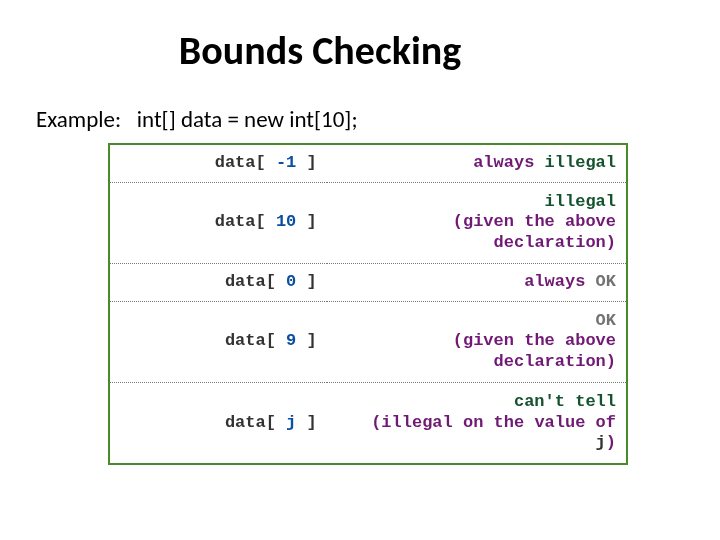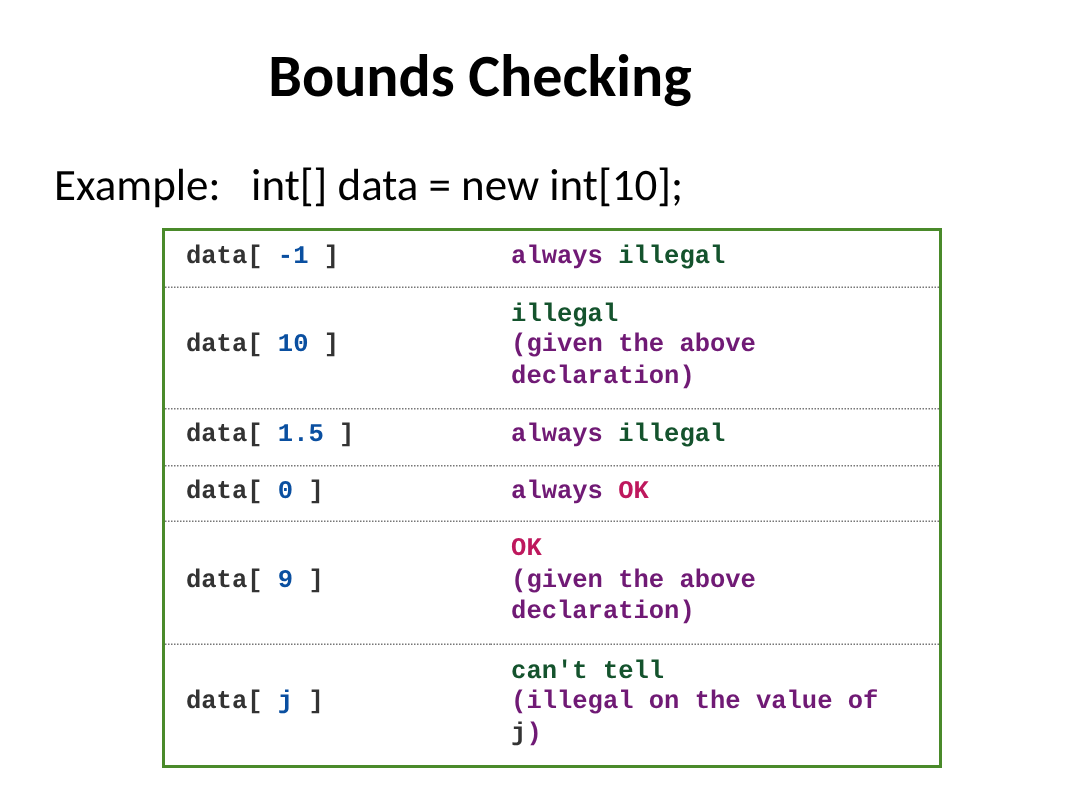--- a/index.html
+++ b/index.html
@@ -22,7 +22,7 @@
     margin: 8px 0 30px 0;
   }
   .example {
-    font-size: 30px;
+    font-size: 23px;
     font-weight: 400;
     margin: 0 0 10px 6px;
   }

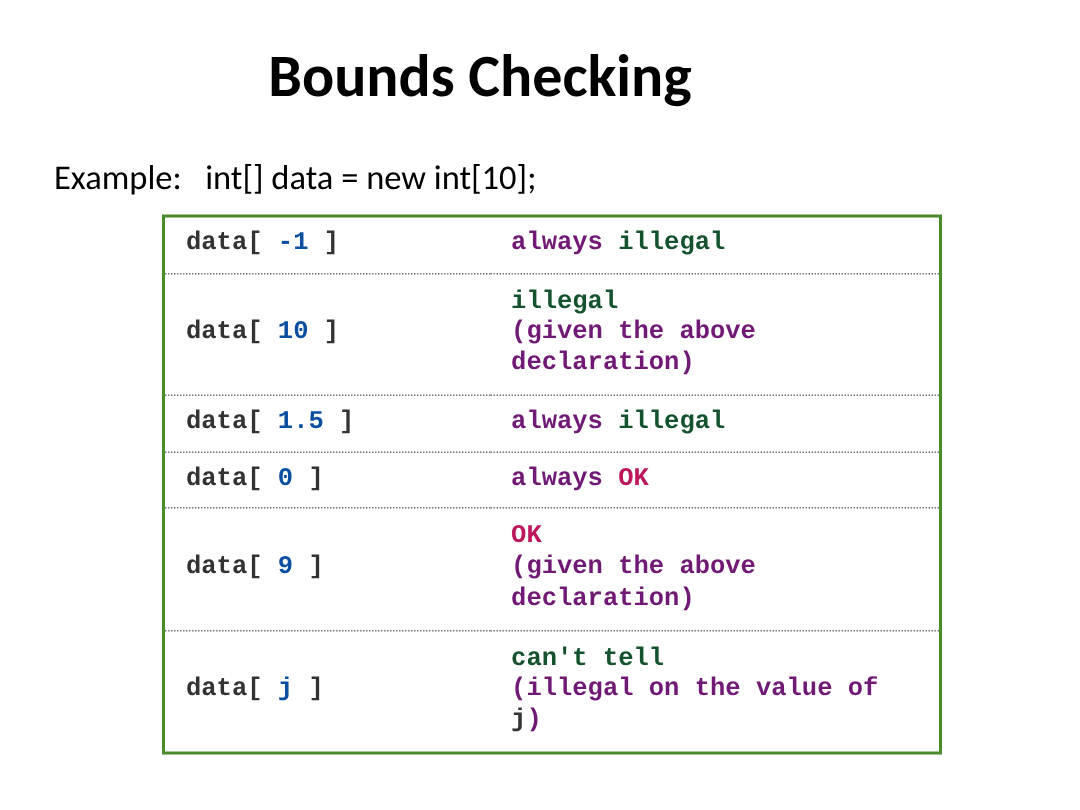--- a/index.html
+++ b/index.html
@@ -42,6 +42,7 @@
     line-height: 1.22;
     vertical-align: middle;
     border-top: 1px dotted #777;
+    text-align: right;
   }
   tr:first-child td {
     border-top: none;

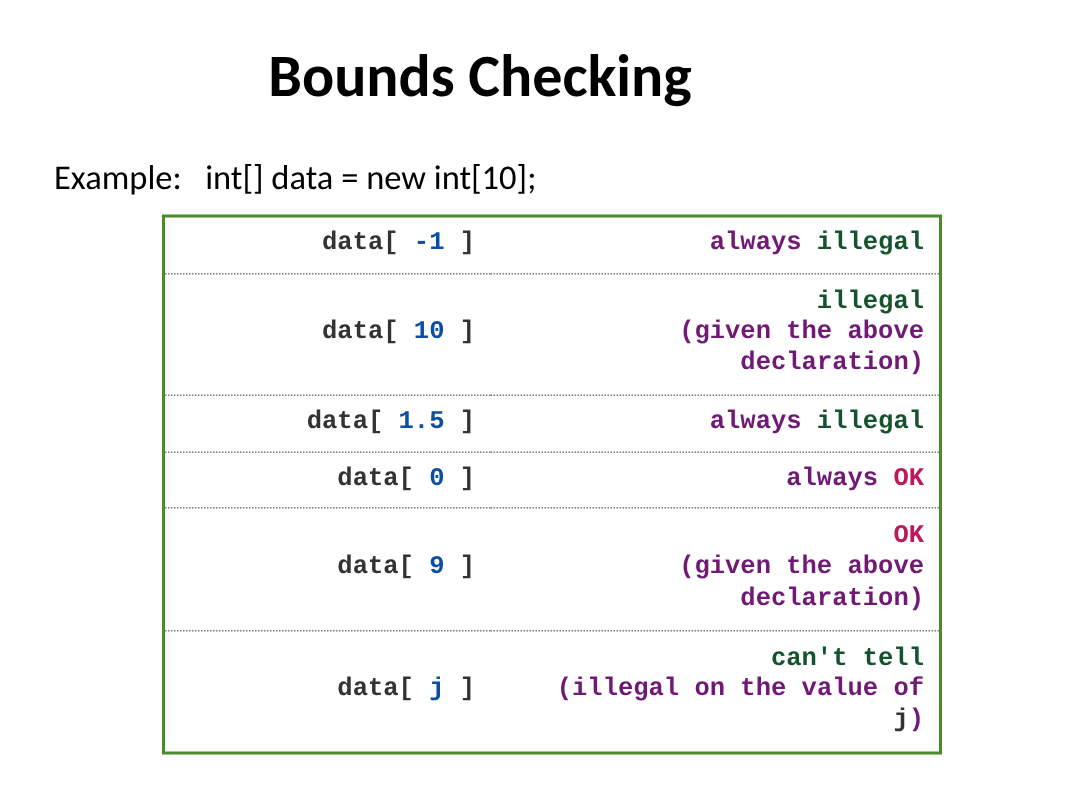--- a/index.html
+++ b/index.html
@@ -89,10 +89,6 @@
             <td class="right"><span class="word-red">illegal</span><br><span class="word-brown">(</span><span class="word-brown">given the above declaration</span><span class="word-brown">)</span></td>
           </tr>
           <tr>
-            <td class="left"><span class="kw-data">data[ </span><span class="kw-idx">1.5</span><span class="kw-data"> ]</span></td>
-            <td class="right"><span class="word-brown">always </span><span class="word-red">illegal</span></td>
-          </tr>
-          <tr>
             <td class="left"><span class="kw-data">data[ </span><span class="kw-idx">0</span><span class="kw-data"> ]</span></td>
             <td class="right"><span class="word-brown">always </span><span class="word-blue">OK</span></td>
           </tr>

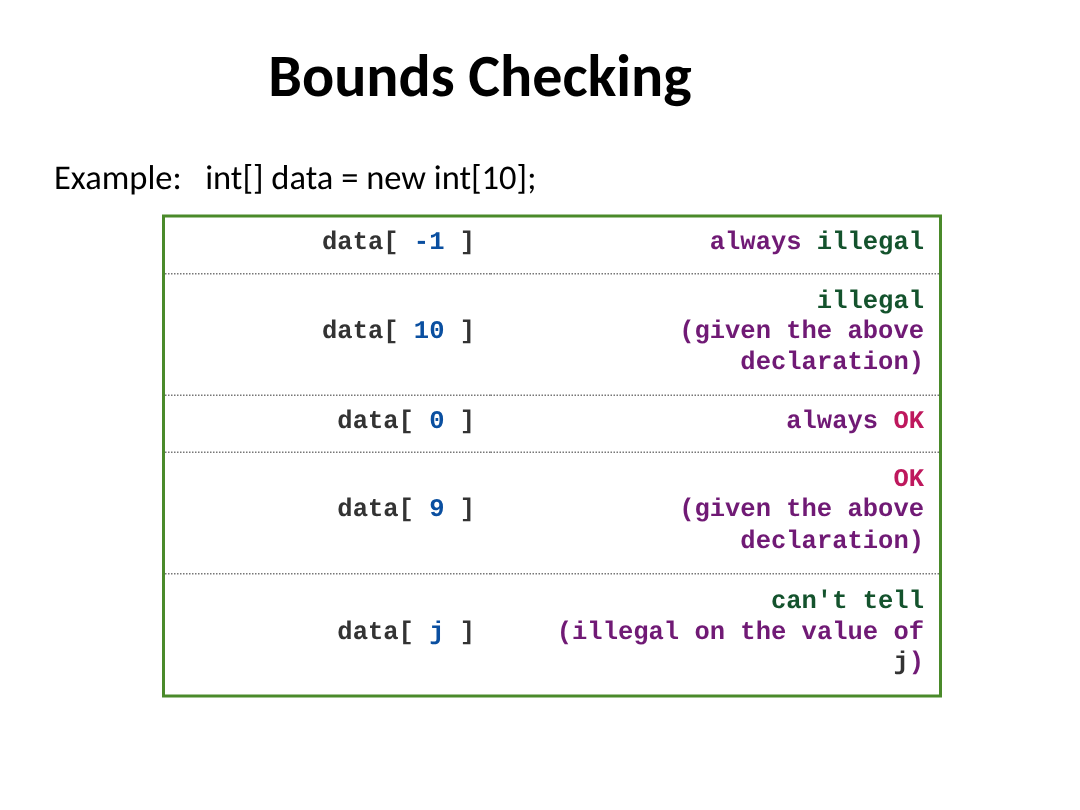--- a/index.html
+++ b/index.html
@@ -60,7 +60,7 @@
   .kw-idx  { color: #0a4fa0; font-weight: 700; }
   .word-red   { color: #14532d; }
   .word-brown { color: #701a75; }
-  .word-blue  { color: #be185d; font-weight: 700; }
+  .word-blue  { color: #737373; font-weight: 700; }
   .word-dark  { color: #333; }
   .row-tall td { padding-top: 9px; padding-bottom: 9px; }
 </style>

